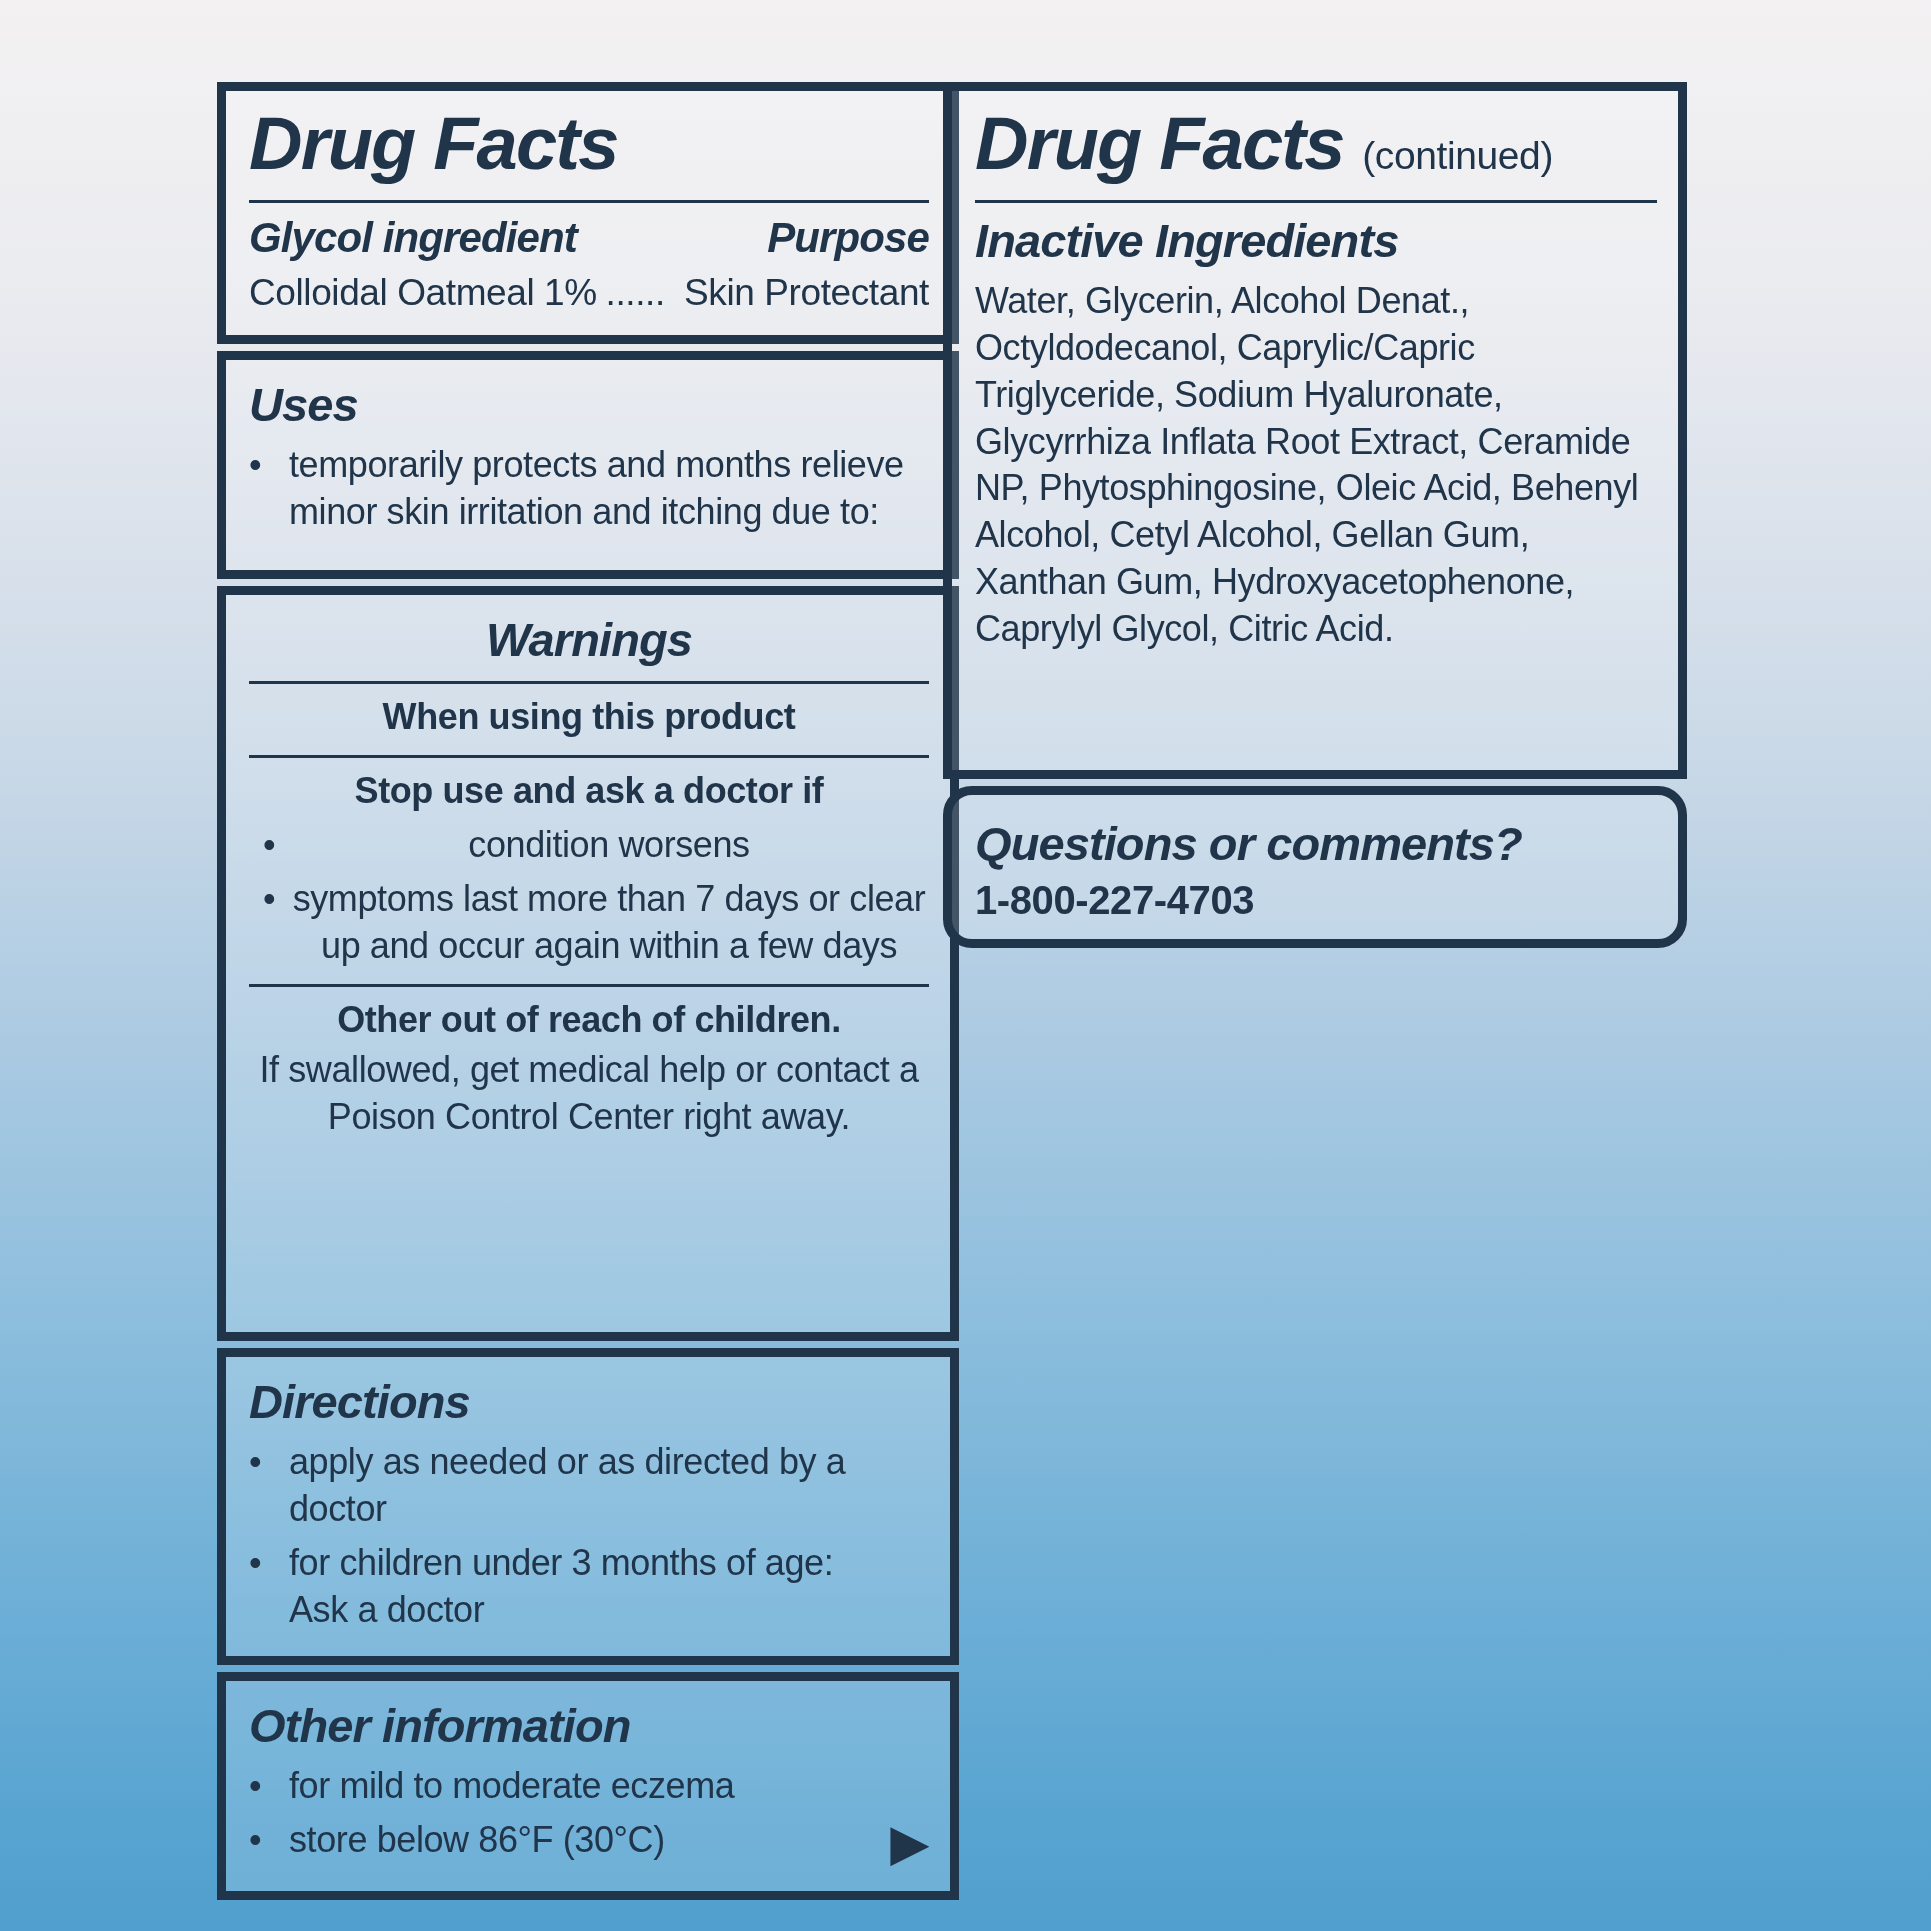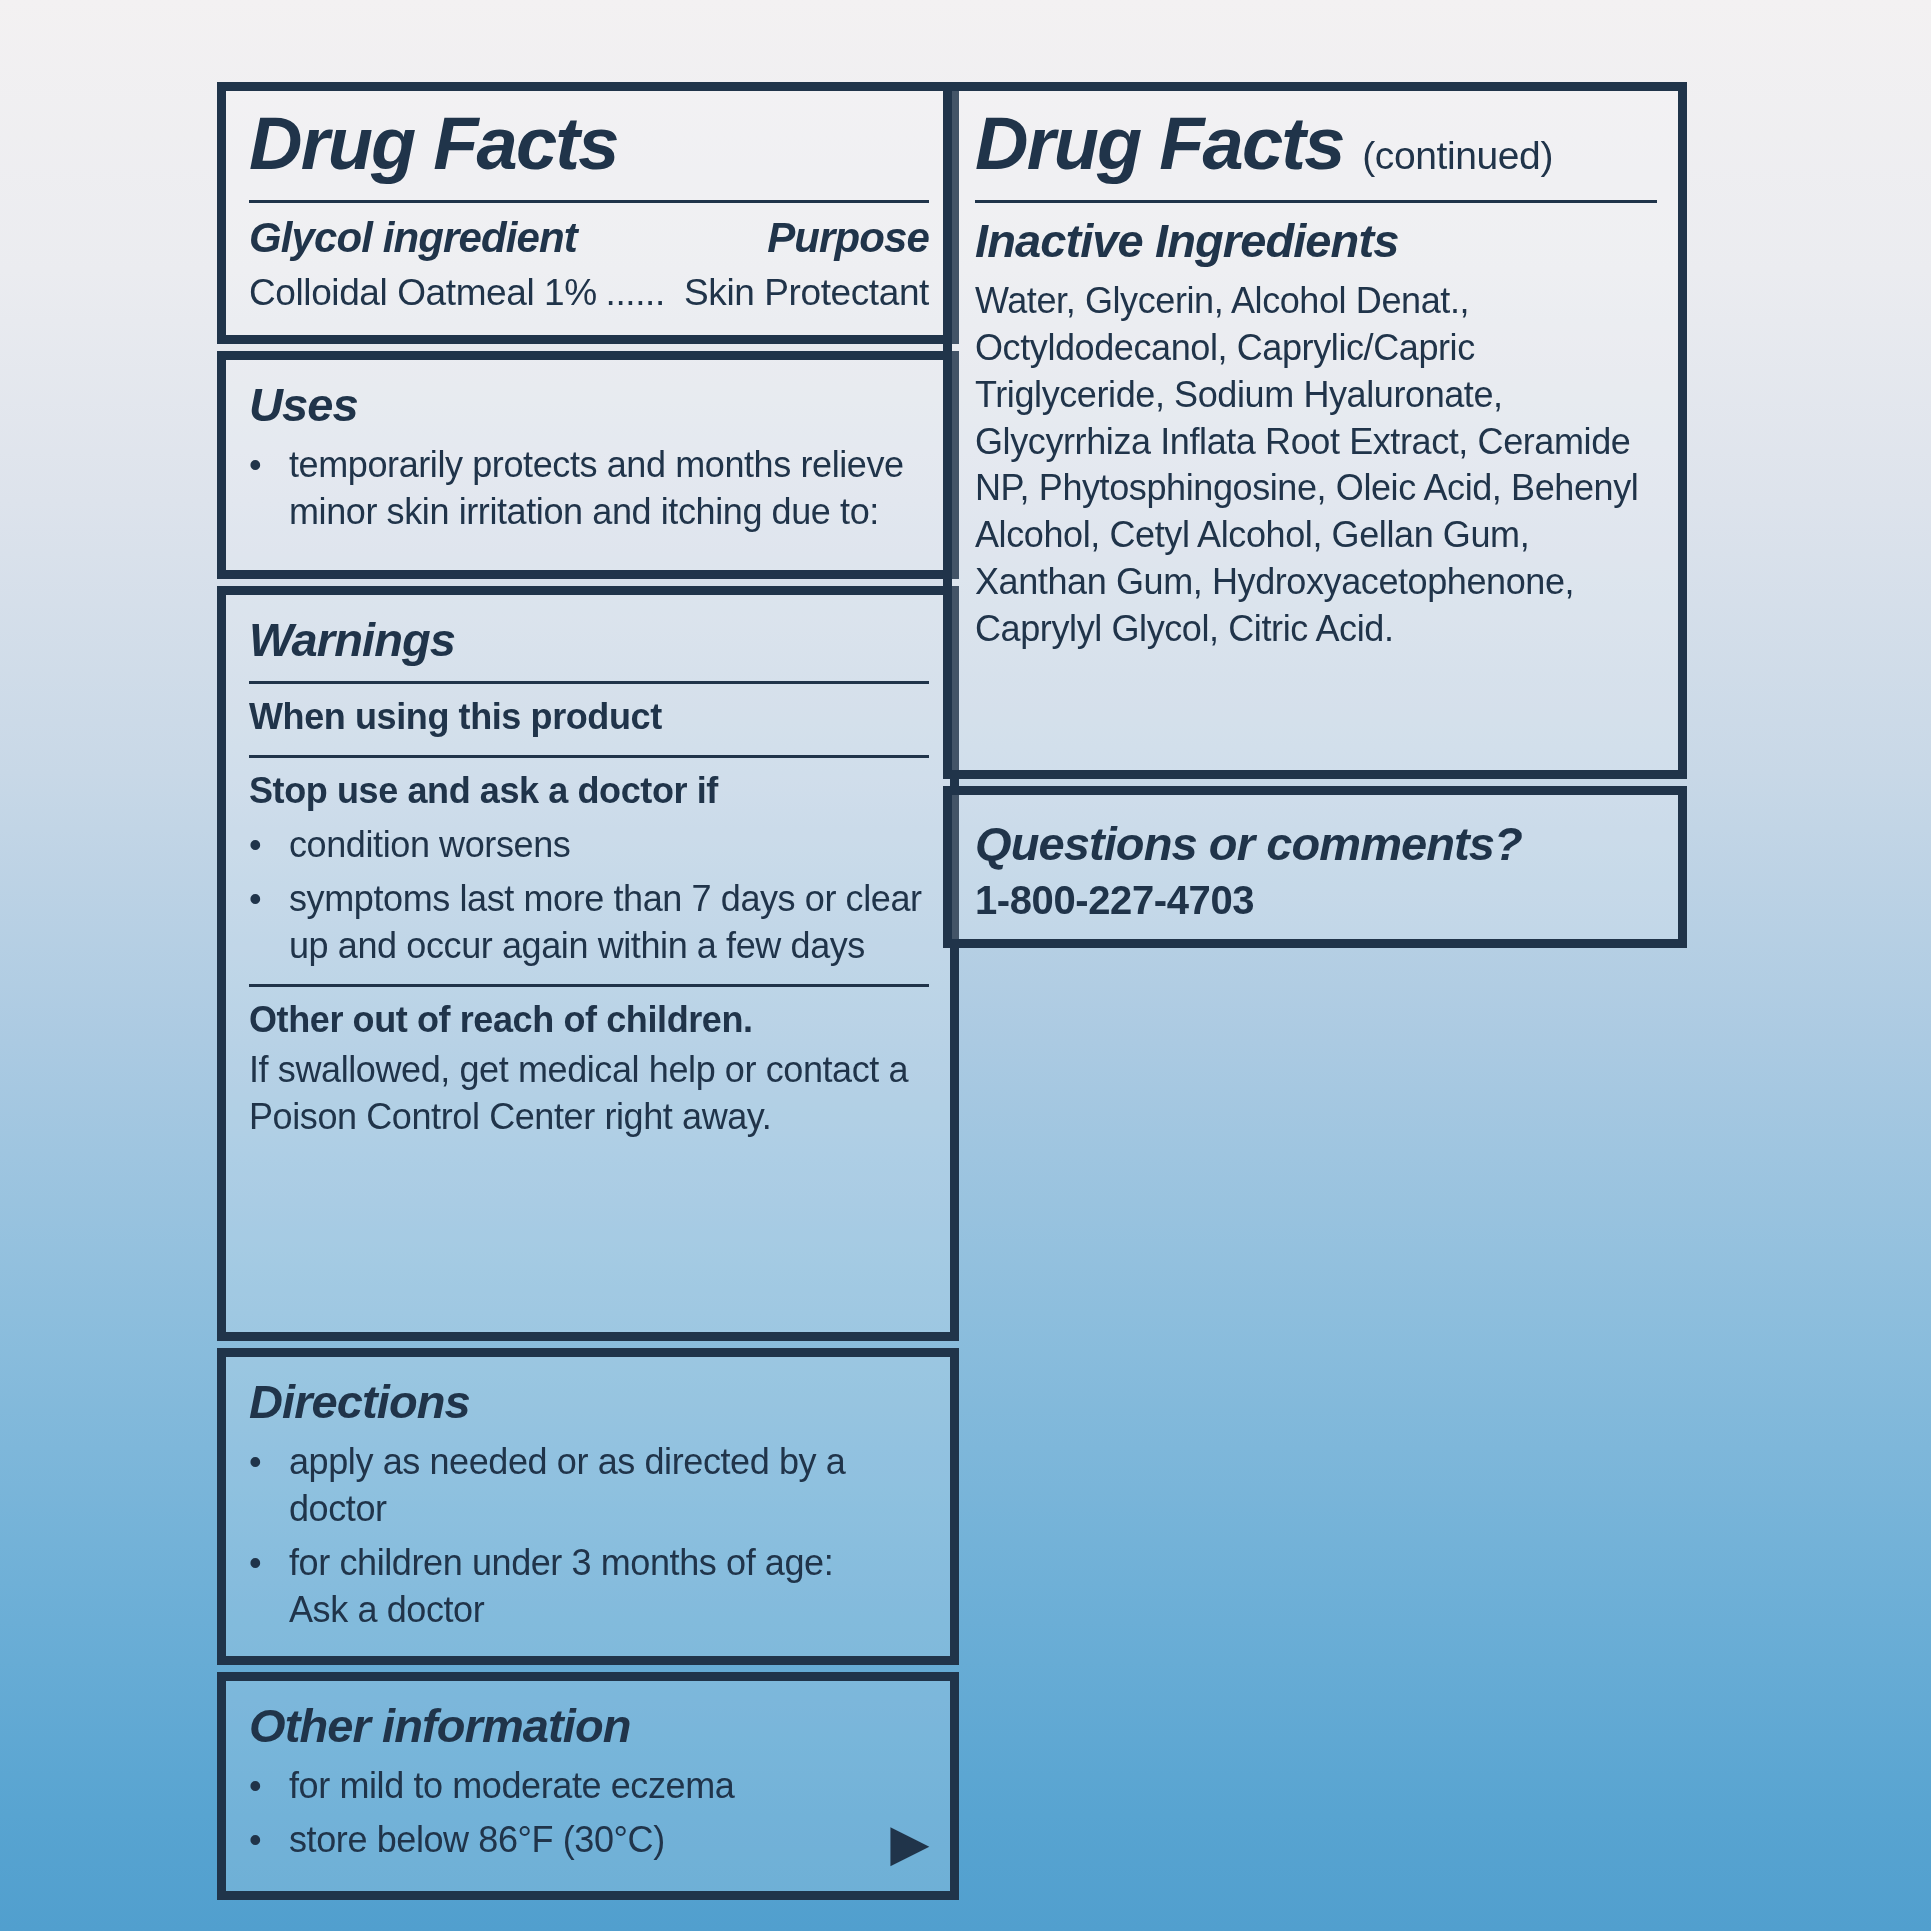--- a/index.html
+++ b/index.html
@@ -41,7 +41,7 @@
   }
   .box-l1 { min-height: 262px; }
   .box-l2 { min-height: 228px; }
-  .box-l3 { min-height: 755px; }
+  .box-l3 { min-height: 755px; text-align: center; }
   .box-l4 { min-height: 252px; }
   .box-l5 { min-height: 218px; }
   .box-r1 { min-height: 697px; }

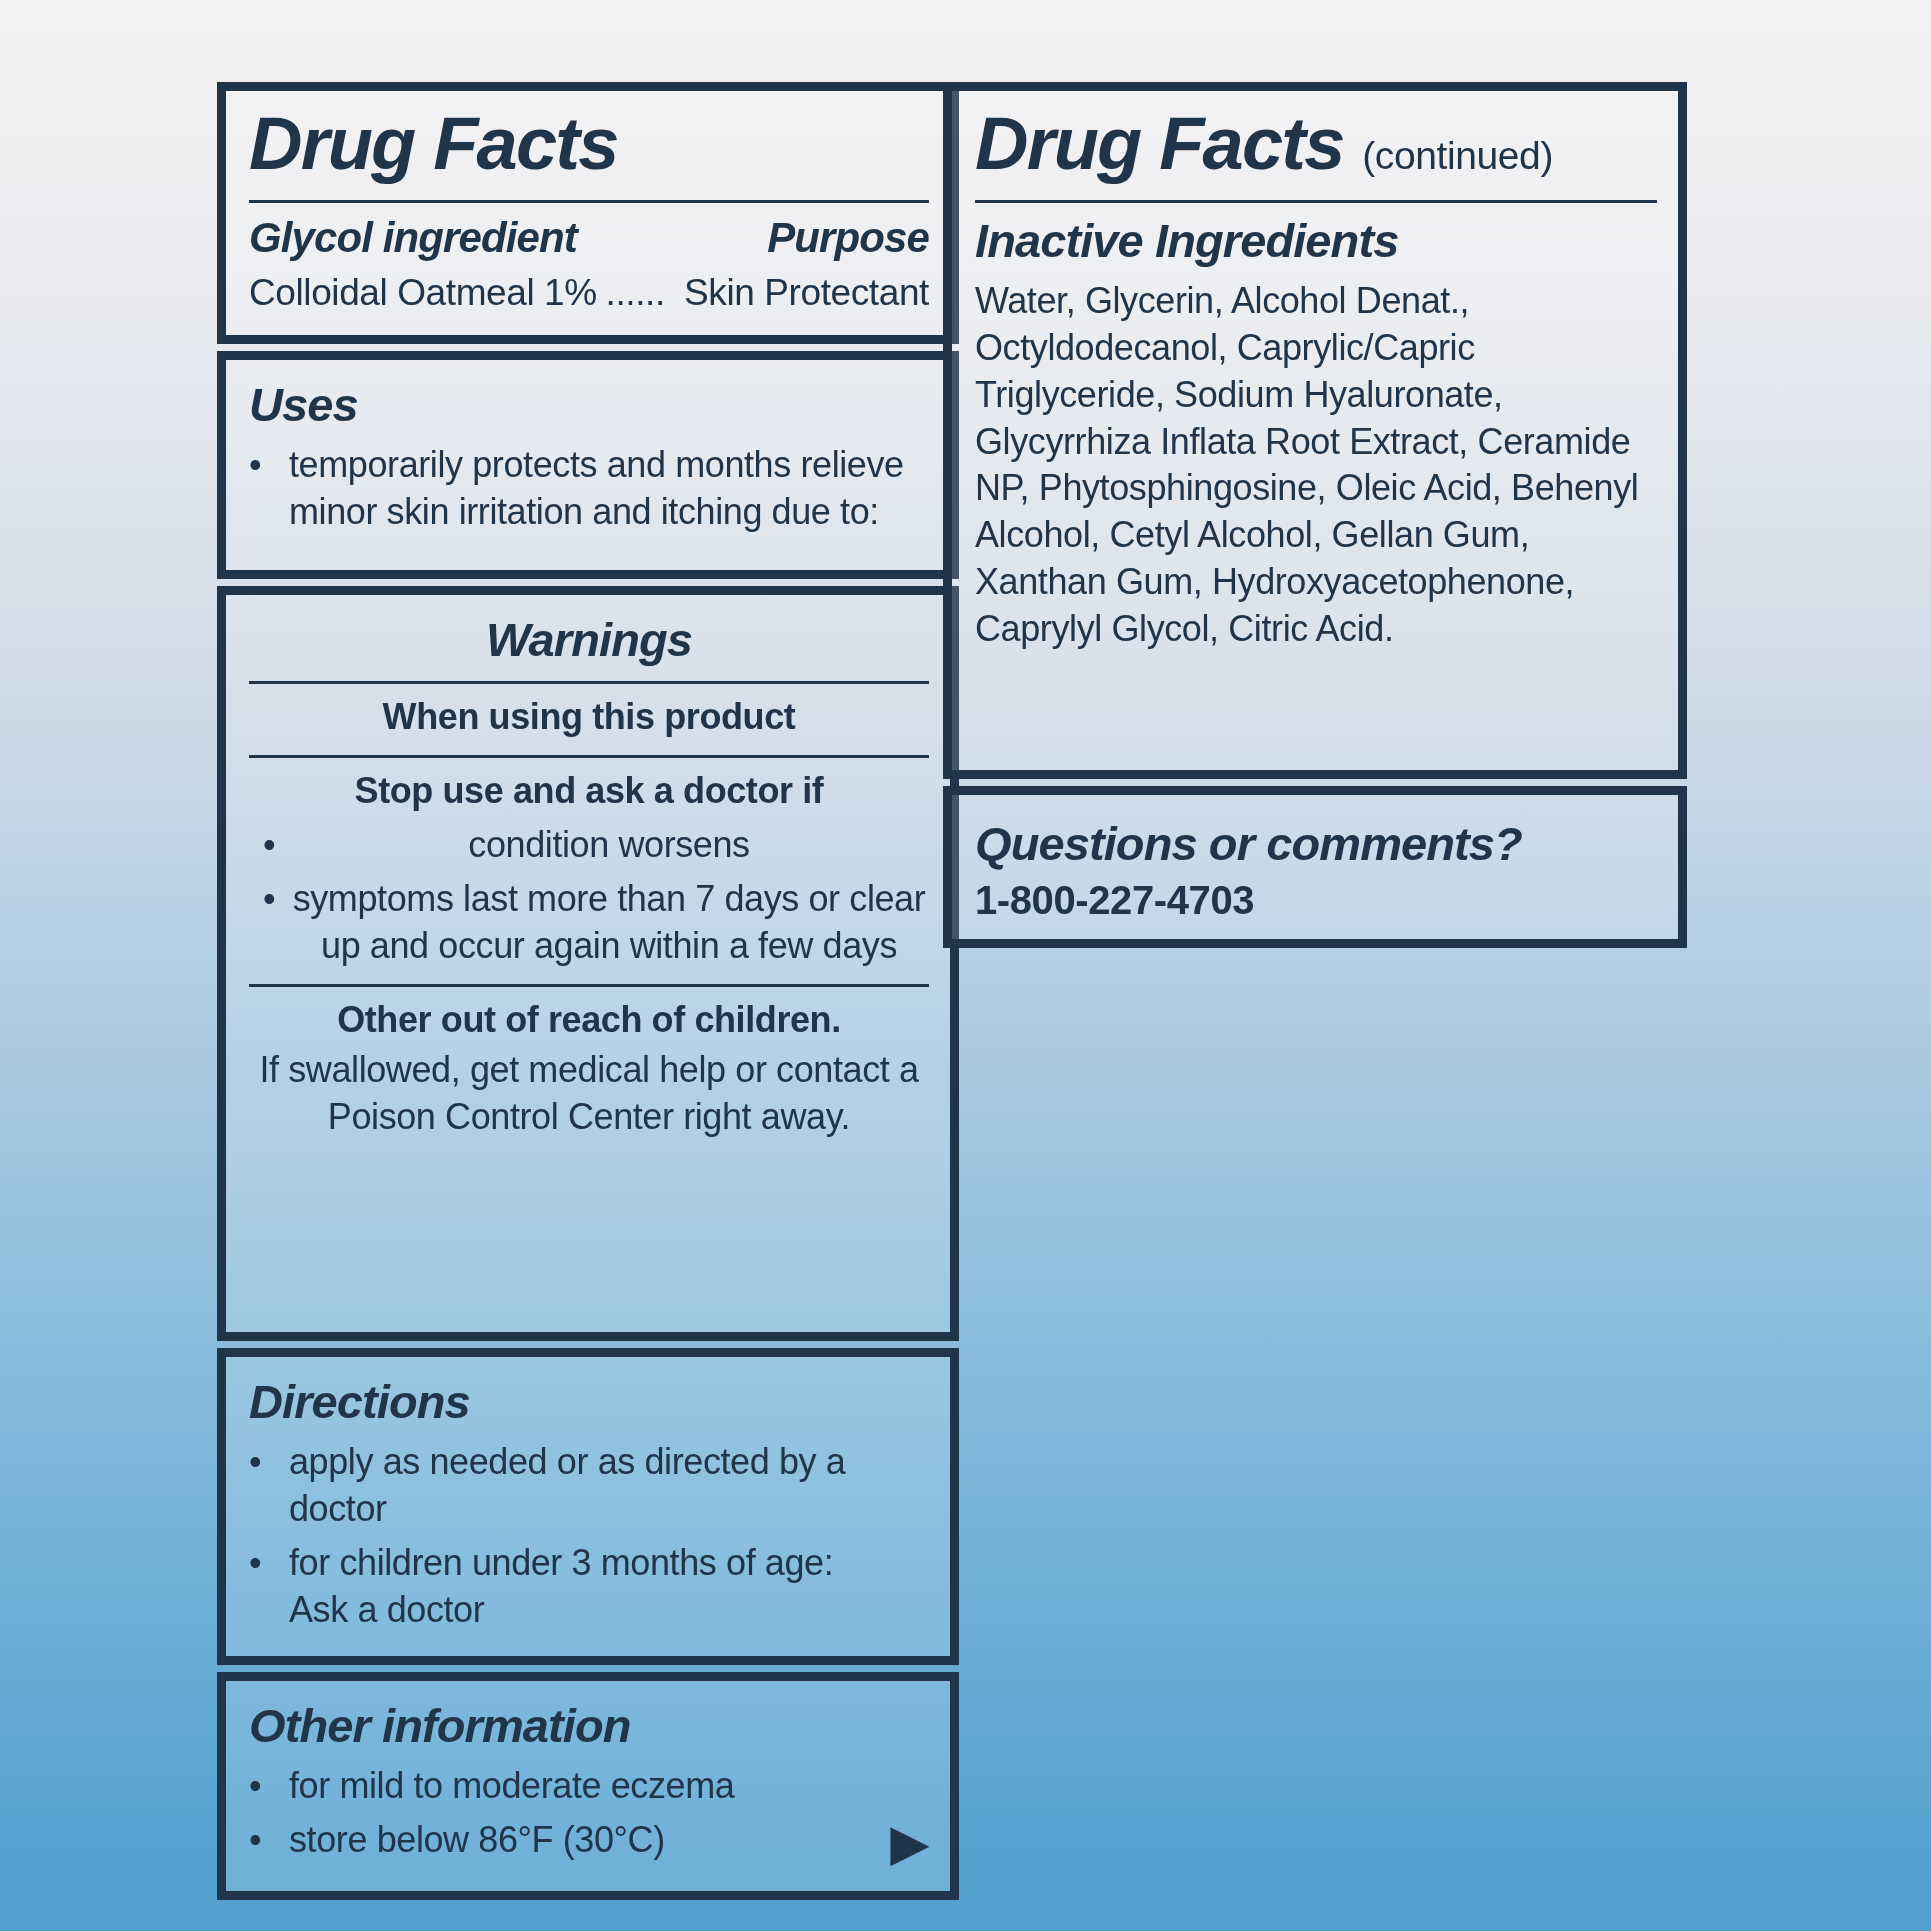--- a/index.html
+++ b/index.html
@@ -45,7 +45,7 @@
   .box-l4 { min-height: 252px; }
   .box-l5 { min-height: 218px; }
   .box-r1 { min-height: 697px; }
-  .box-r2 { min-height: 133px; }
+  .box-r2 { min-height: 133px; border-radius: 29px; }
 
   .rule {
     border: none;

